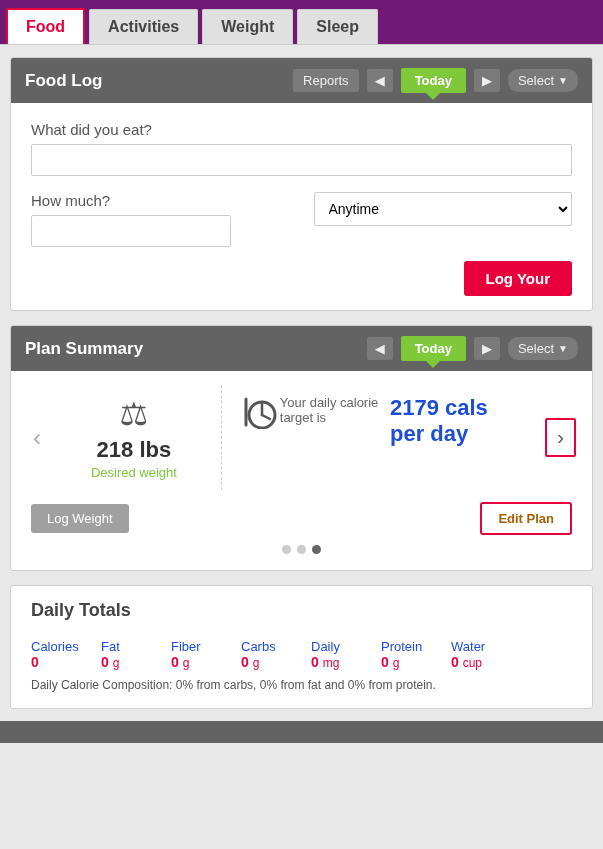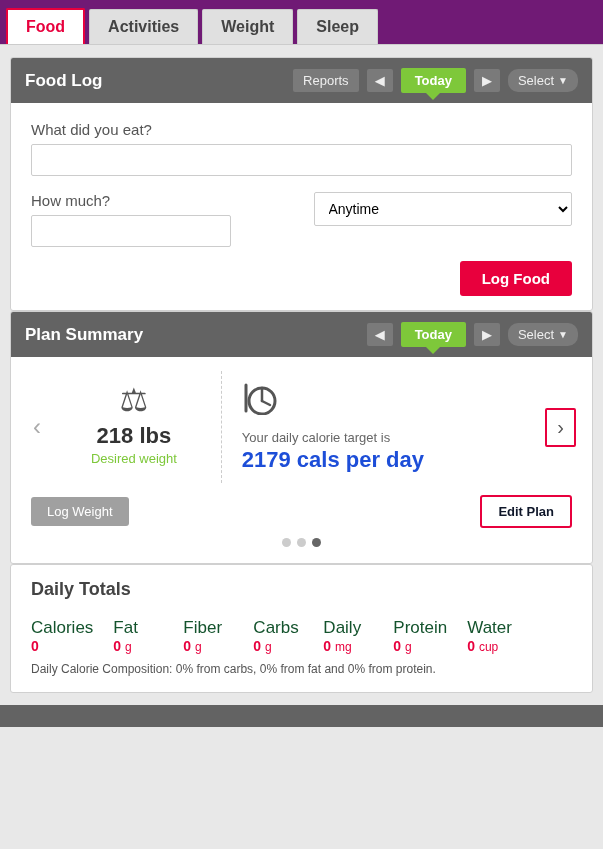--- a/index.html
+++ b/index.html
@@ -46,6 +46,7 @@
       padding: 12px 10px;
       display: flex;
       flex-direction: column;
+      gap: 14px;
     }
 
     

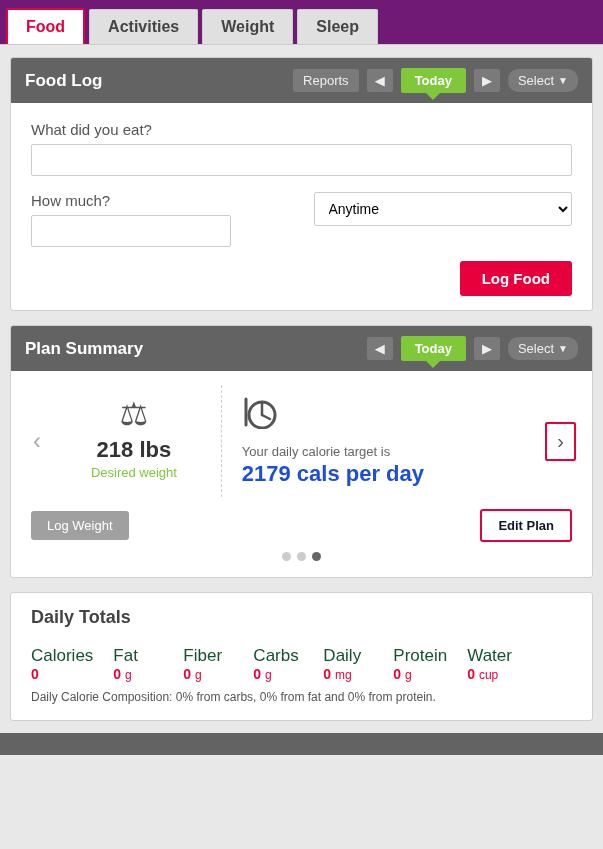--- a/index.html
+++ b/index.html
@@ -402,7 +402,7 @@
         </div>
       </div>
       <div class="log-food-row">
-        <button class="log-food-btn">Log Food</button>
+        <button class="log-food-btn">Log Your</button>
       </div>
     </div>
   </div>

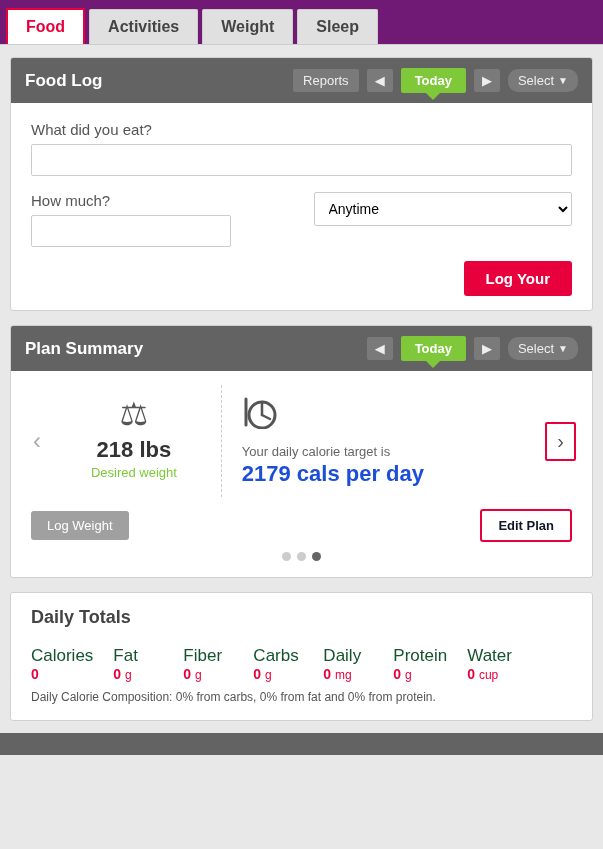--- a/index.html
+++ b/index.html
@@ -218,7 +218,7 @@
     .plan-right {
       flex: 2;
       display: flex;
-      flex-direction: column;
+      flex-direction: row;
       justify-content: center;
       padding: 10px 20px;
     }

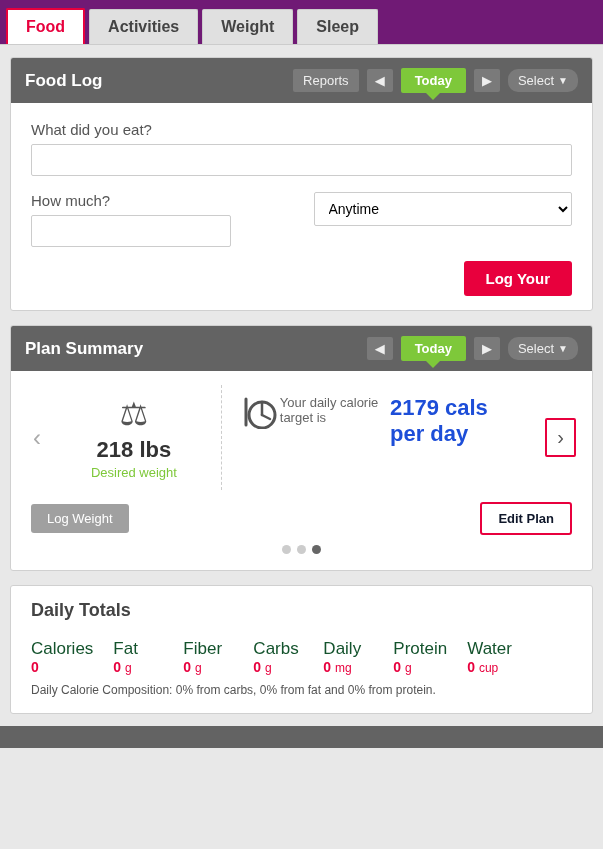--- a/index.html
+++ b/index.html
@@ -280,7 +280,7 @@
     .edit-plan-btn {
       border: 2.5px solid #e8003d;
       background: #fff;
-      color: #0f172a;
+      color: #a16207;
       padding: 7px 16px;
       font-size: 13px;
       cursor: pointer;

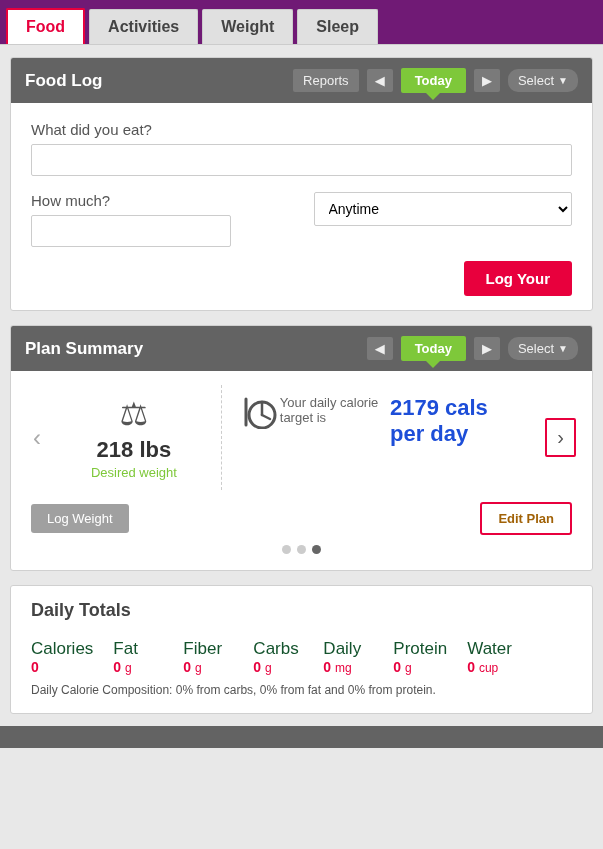--- a/index.html
+++ b/index.html
@@ -329,8 +329,8 @@
       min-width: 50px;
     }
     .daily-col-label {
-      font-size: 17px;
-      color: #14532d;
+      font-size: 13px;
+      color: #1d4ed8;
     }
     .daily-col-value {
       font-size: 14px;

